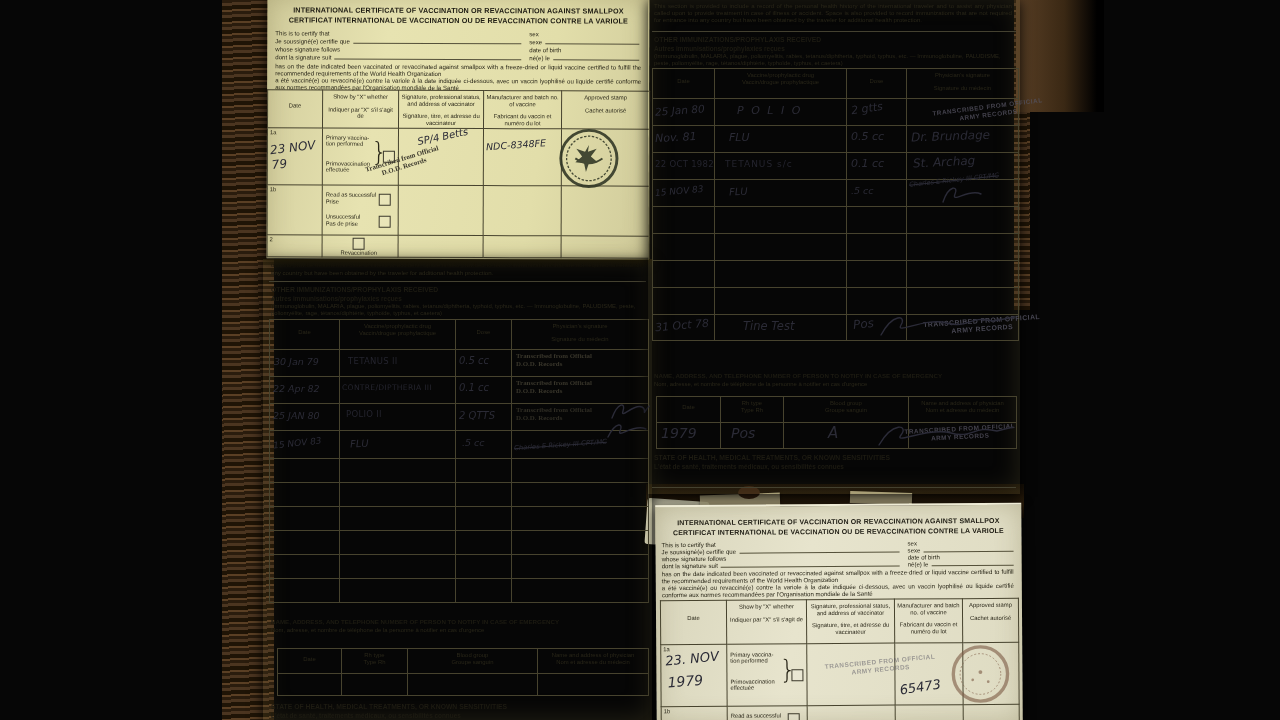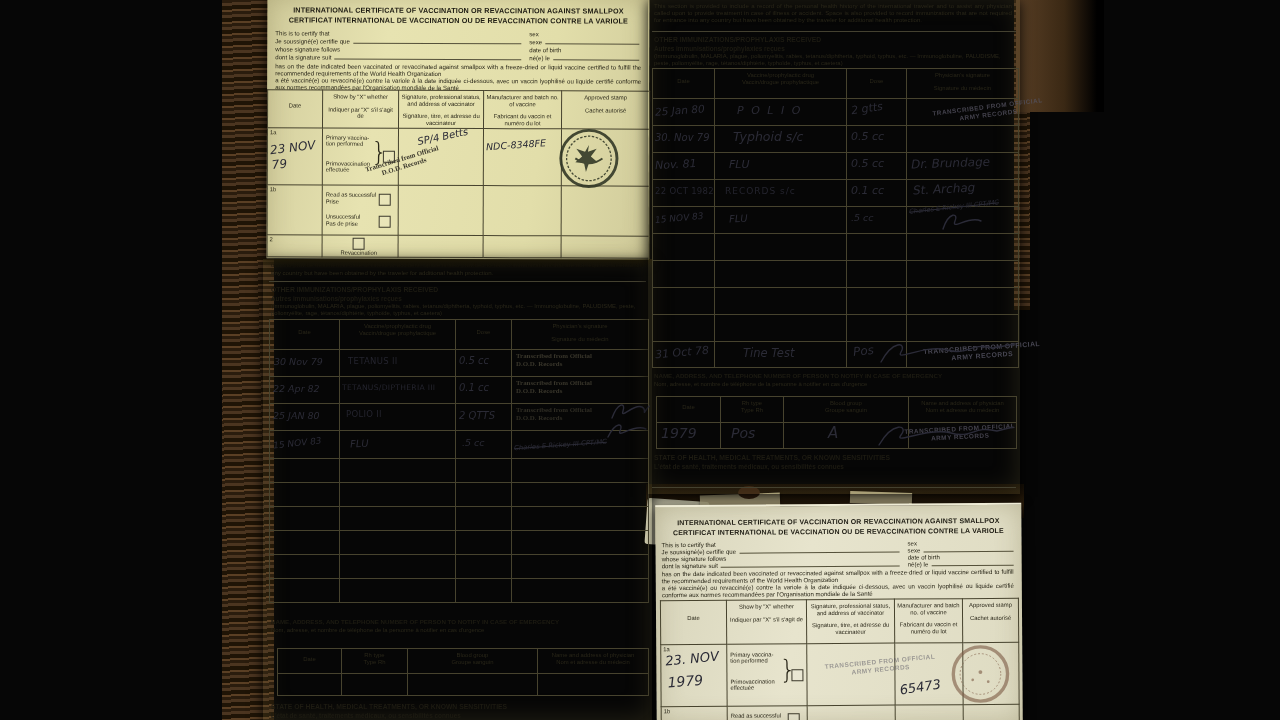--- a/index.html
+++ b/index.html
@@ -402,18 +402,6 @@
       </tr>
       <tr style="height:27px;">
         <td>
-              <div class="abs hw" style="left:2px;top:6px;font-size:10px;">30. Nov 79</div>
-            </td>
-        <td>
-              <div class="abs hw" style="left:18px;top:3px;font-size:12.5px;">Typhoid s/c</div>
-            </td>
-        <td>
-              <div class="abs hw" style="left:4px;top:4px;font-size:11px;">0.5 cc</div>
-            </td>
-        <td></td>
-      </tr>
-      <tr style="height:27px;">
-        <td>
               <div class="abs hw" style="left:2px;top:5px;font-size:11px;transform:rotate(-3deg);">Nov. 81</div>
             </td>
         <td>

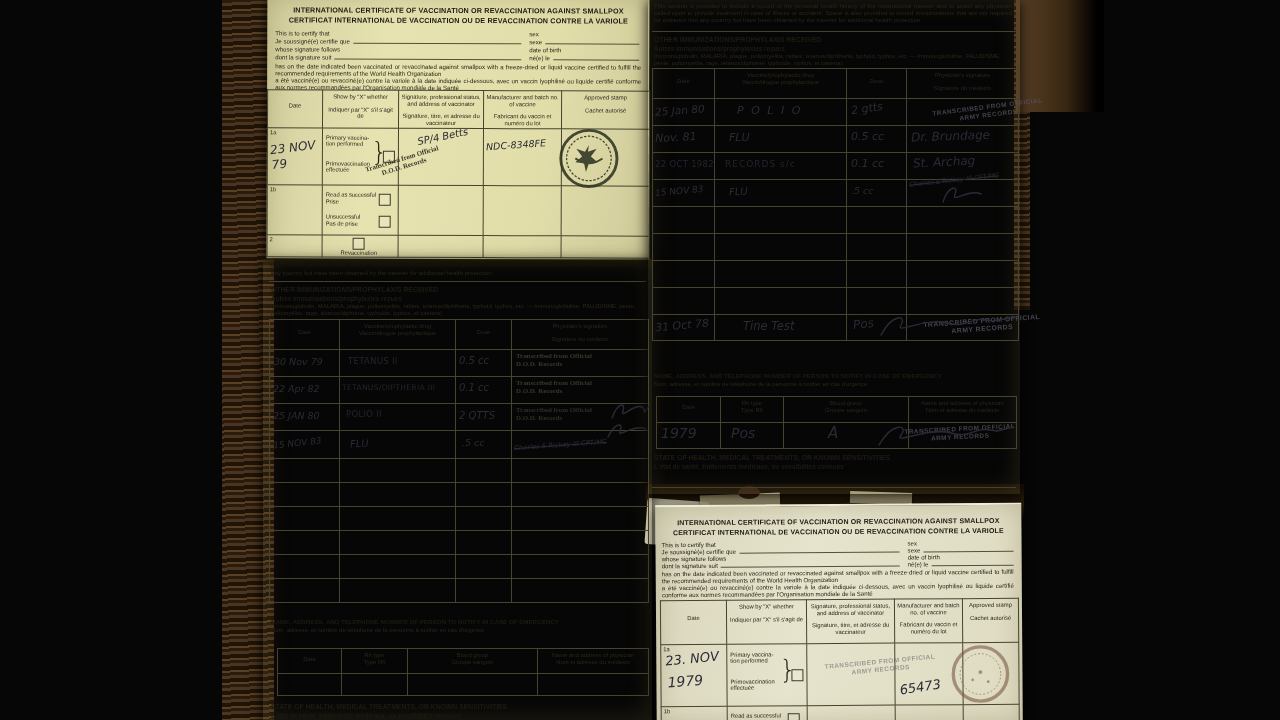--- a/index.html
+++ b/index.html
@@ -419,7 +419,7 @@
               <div class="abs hwp" style="left:2px;top:6px;font-size:8.5px;">22 OCT 1982</div>
             </td>
         <td>
-              <div class="abs hwp" style="left:10px;top:6px;font-size:9px;letter-spacing:1px;">RECORDS s/c</div>
+              <div class="abs hwp" style="left:10px;top:6px;font-size:9px;letter-spacing:1px;">TETANUS s/c</div>
             </td>
         <td>
               <div class="abs hw" style="left:4px;top:4px;font-size:11px;">0.1 cc</div>

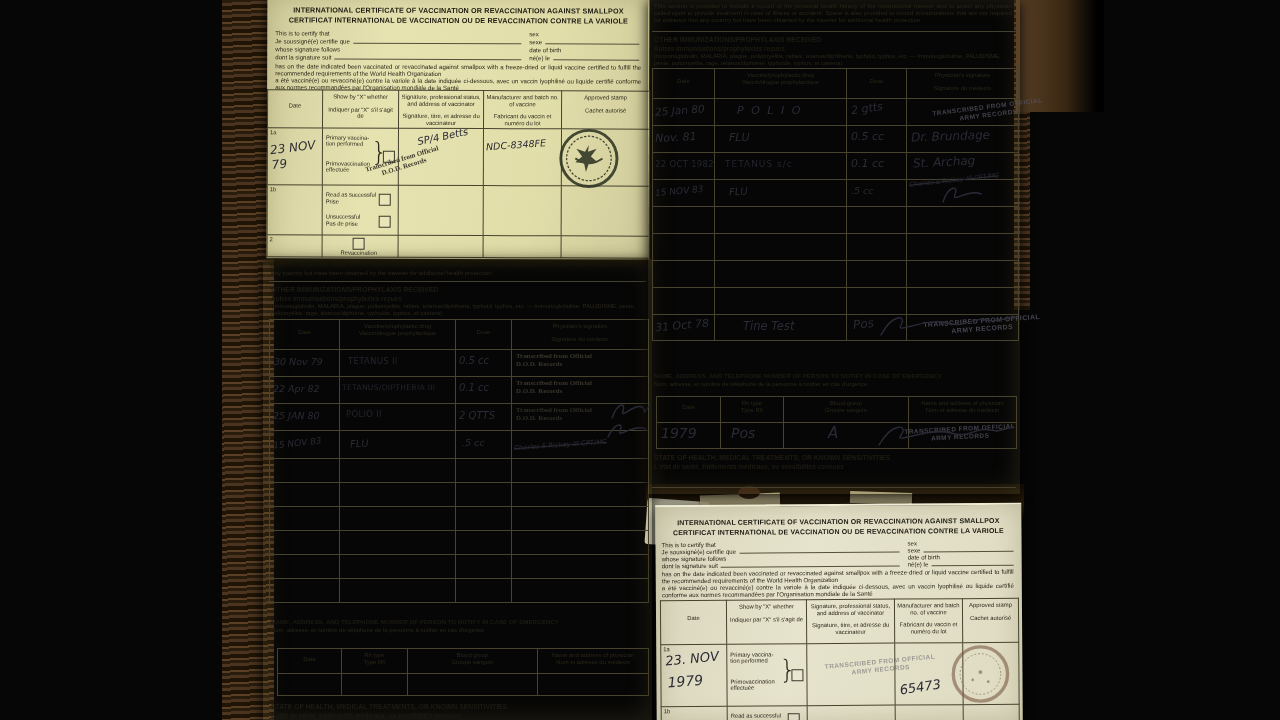--- a/index.html
+++ b/index.html
@@ -220,7 +220,7 @@
       </tr>
       <tr style="height:27px;">
         <td>
-              <div class="abs hw" style="left:4px;top:6px;font-size:9.5px;">30 Nov 79</div>
+              <div class="abs hw" style="left:4px;top:6px;font-size:9.5px;">30 Jan 79</div>
             </td>
         <td>
               <div class="abs hwp" style="left:8px;top:6px;font-size:8.5px;">TETANUS II</div>

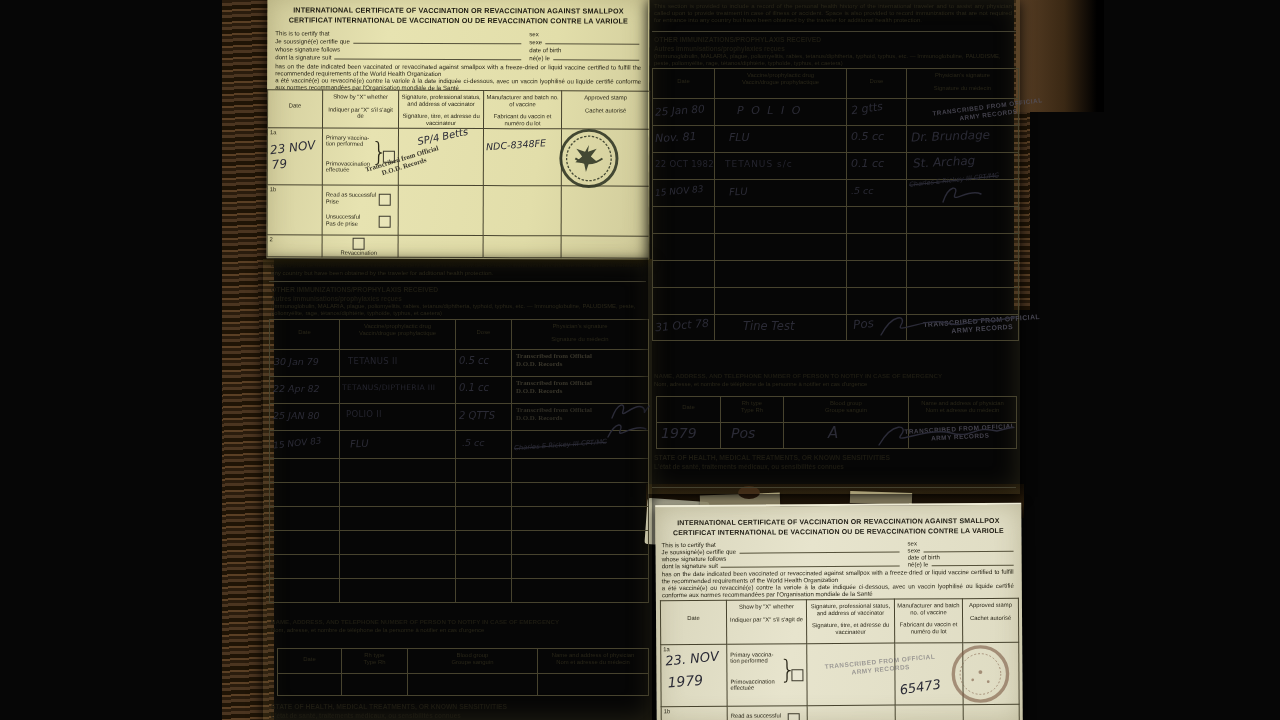--- a/index.html
+++ b/index.html
@@ -237,7 +237,7 @@
               <div class="abs hw" style="left:3px;top:6px;font-size:9.5px;">22 Apr 82</div>
             </td>
         <td>
-              <div class="abs hwp" style="left:2px;top:6px;font-size:7.6px;">TETANUS/DIPTHERIA III</div>
+              <div class="abs hwp" style="left:2px;top:6px;font-size:7.6px;">CONTRE/DIPTHERIA III</div>
             </td>
         <td>
               <div class="abs hw" style="left:3px;top:5px;font-size:10px;">0.1 cc</div>

